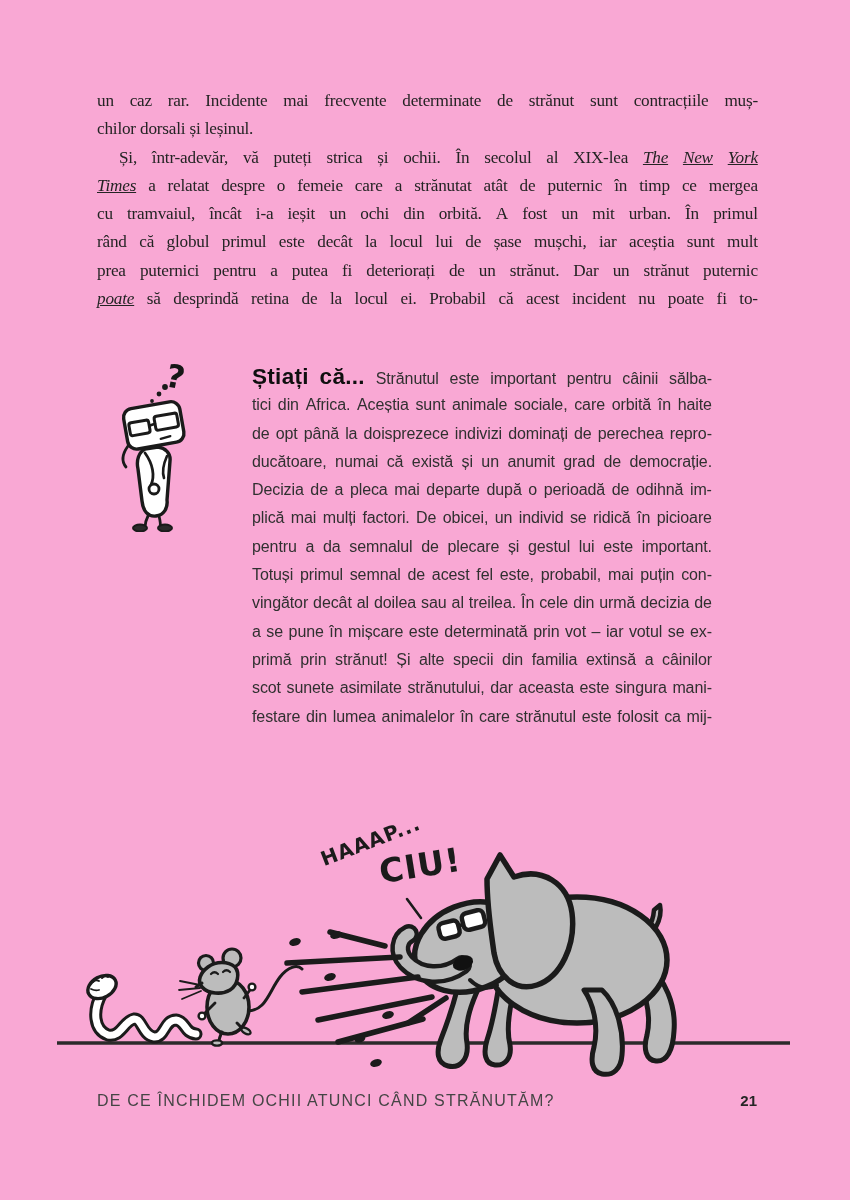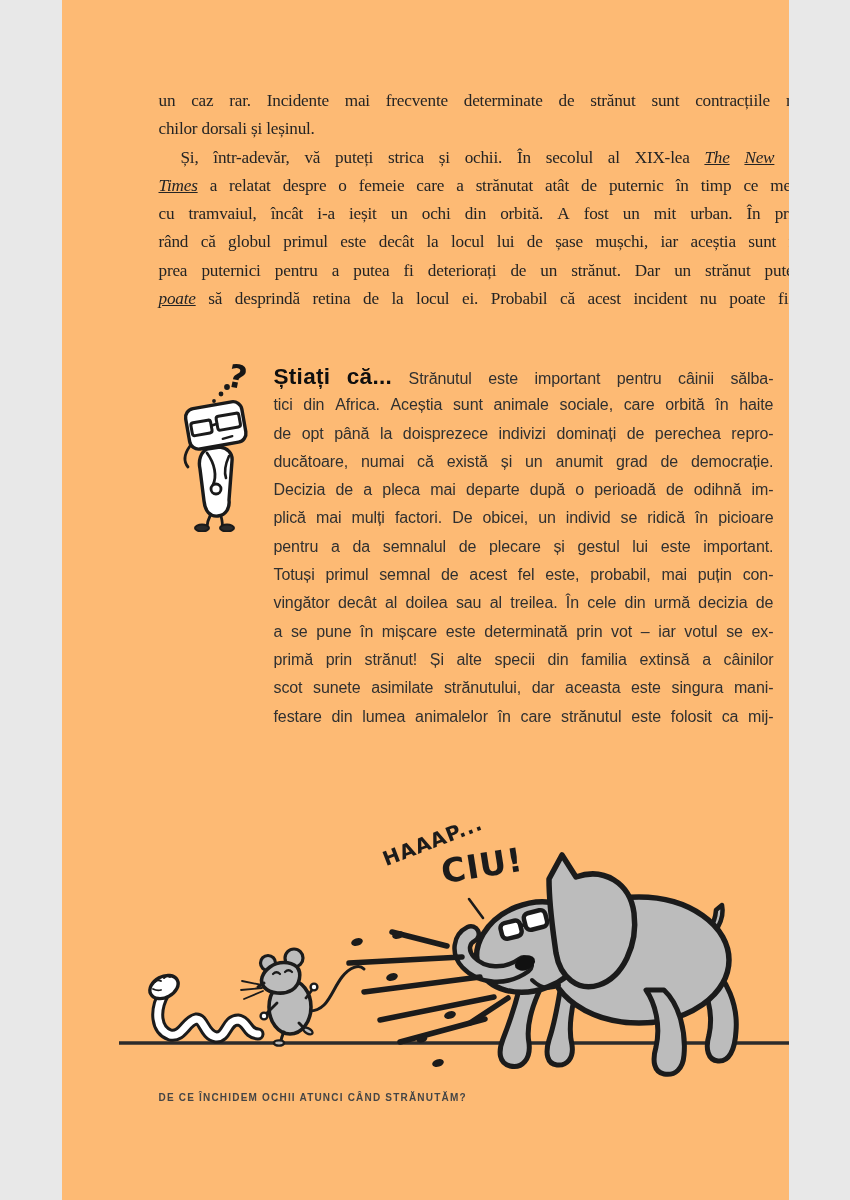--- a/index.html
+++ b/index.html
@@ -5,9 +5,9 @@
   html,body{margin:0;padding:0;background:#e8e8e8;}
   .page{
     position:relative;
-    width:727px;height:1200px;
+    width:850px;height:1200px;
     margin:0 auto;
-    background:#fdba74;
+    background:#f9a8d4;
     overflow:hidden;
     font-family:"Liberation Serif", serif;
     color:#242424;

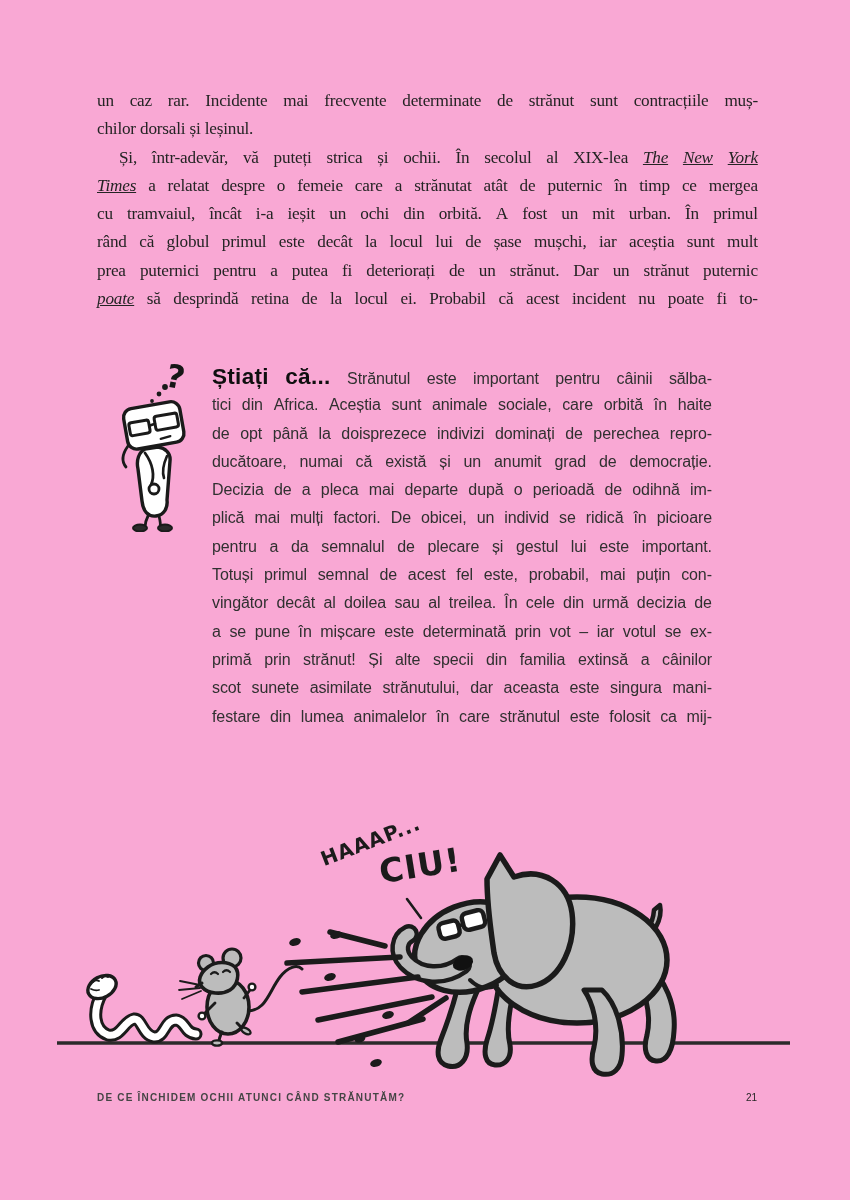--- a/index.html
+++ b/index.html
@@ -27,7 +27,7 @@
     font-family:"Liberation Sans", sans-serif;
     font-size:16px;letter-spacing:-0.1px;color:#303030;
   }
-  .knowbox-text .tline{height:28.3px;line-height:28.3px;}
+  .knowbox-text .tline{height:28.3px;line-height:28.3px;margin-left:40px;}
   .seg-h{
     font-family:"Liberation Sans", sans-serif;
     font-weight:bold;font-size:22.5px;letter-spacing:0.3px;color:#0f0f0f;

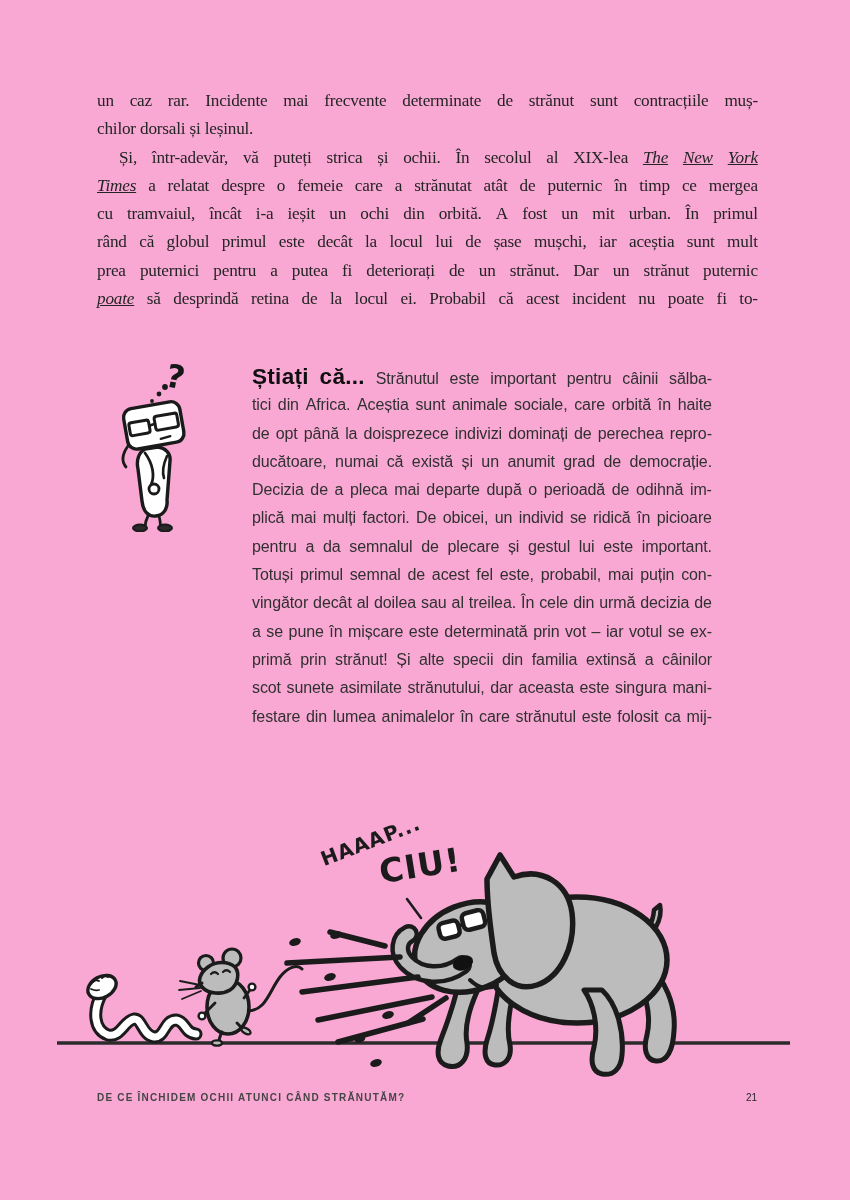--- a/index.html
+++ b/index.html
@@ -55,7 +55,7 @@
     font-family:"Liberation Sans", sans-serif;
   }
   .footer-title{
-    font-size:10px;font-weight:bold;letter-spacing:1.2px;color:#454545;
+    font-size:16px;font-weight:normal;letter-spacing:1.2px;color:#454545;
   }
   .page-number{font-size:10px;font-weight:normal;color:#262626;}
 </style>

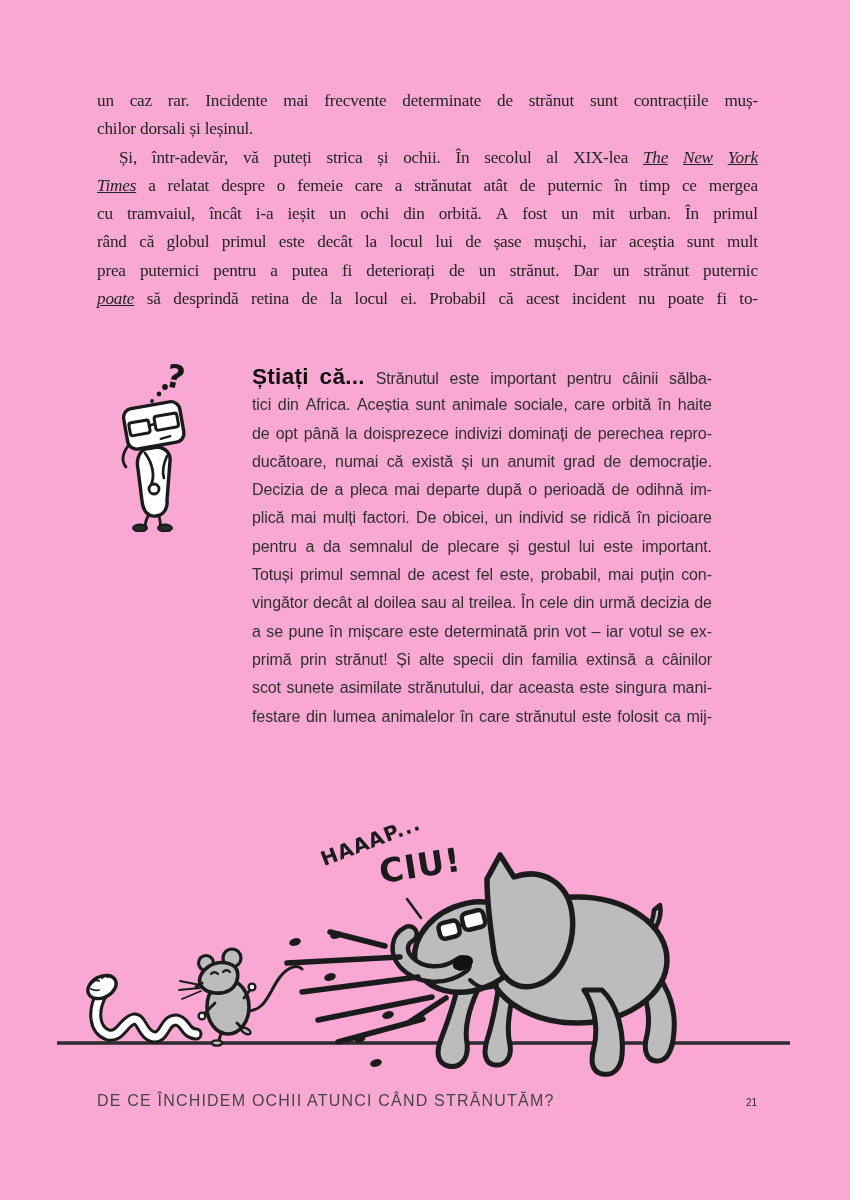--- a/index.html
+++ b/index.html
@@ -57,7 +57,7 @@
   .footer-title{
     font-size:16px;font-weight:normal;letter-spacing:1.2px;color:#454545;
   }
-  .page-number{font-size:10px;font-weight:normal;color:#262626;}
+  .page-number{font-size:15px;font-weight:bold;color:#262626;}
 </style>
 </head>
 <body>

